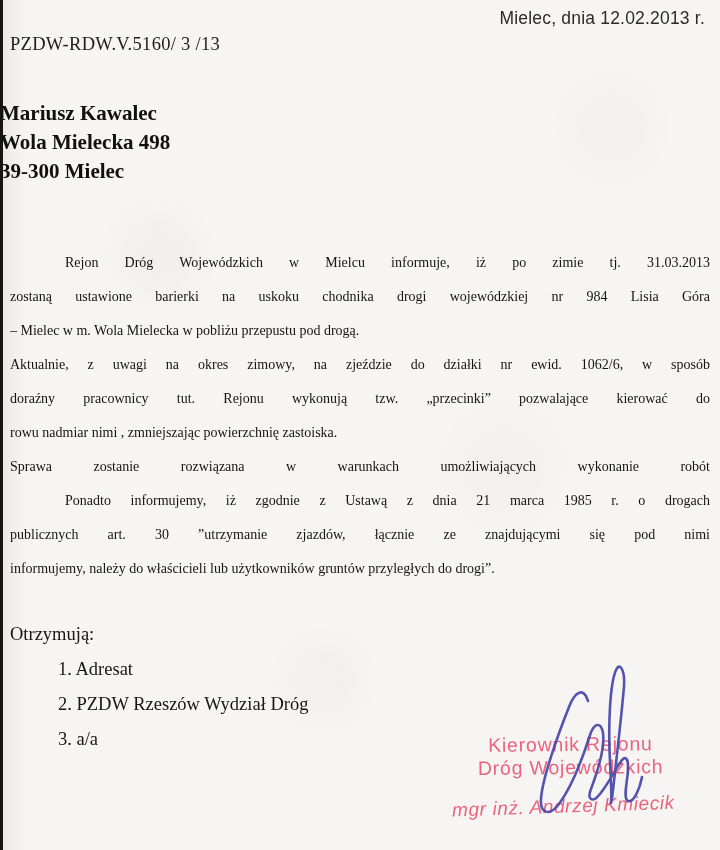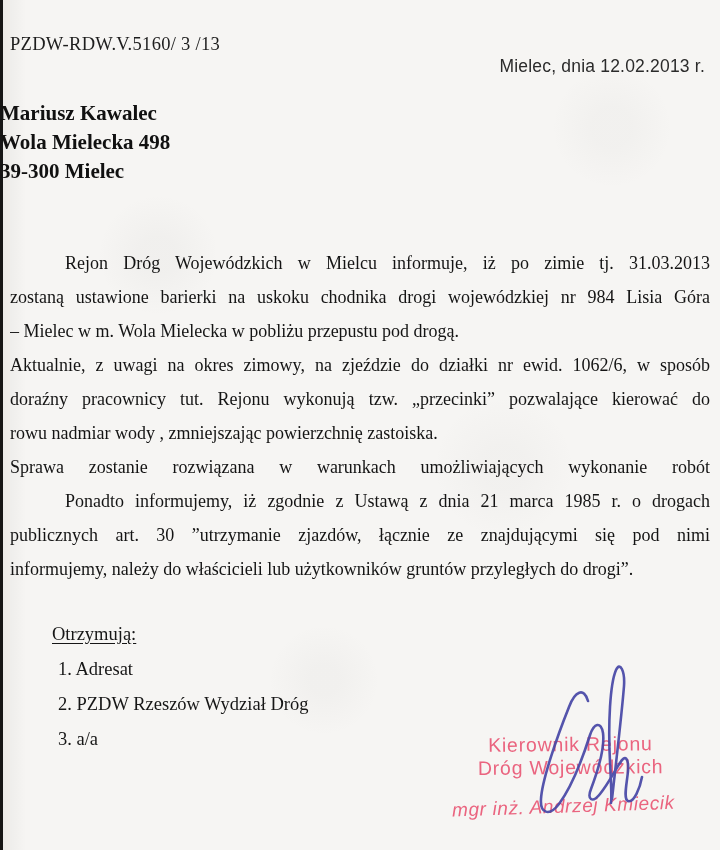--- a/index.html
+++ b/index.html
@@ -35,7 +35,6 @@
     font-size: 17.5px;
     color: #2b2b2b;
     letter-spacing: 0.2px;
-    margin-top: 48px;
   }
 
   .ref-number {

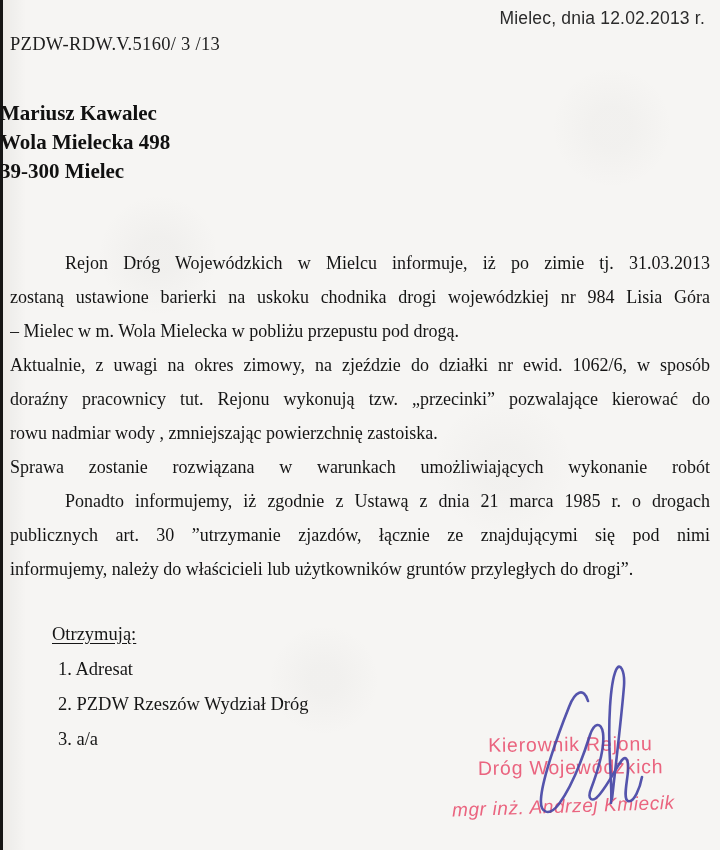--- a/index.html
+++ b/index.html
@@ -60,7 +60,7 @@
     position: absolute;
     top: 246px; left: 10px;
     width: 700px;
-    font-size: 18px;
+    font-size: 14px;
     color: #141414;
   }
   .line {

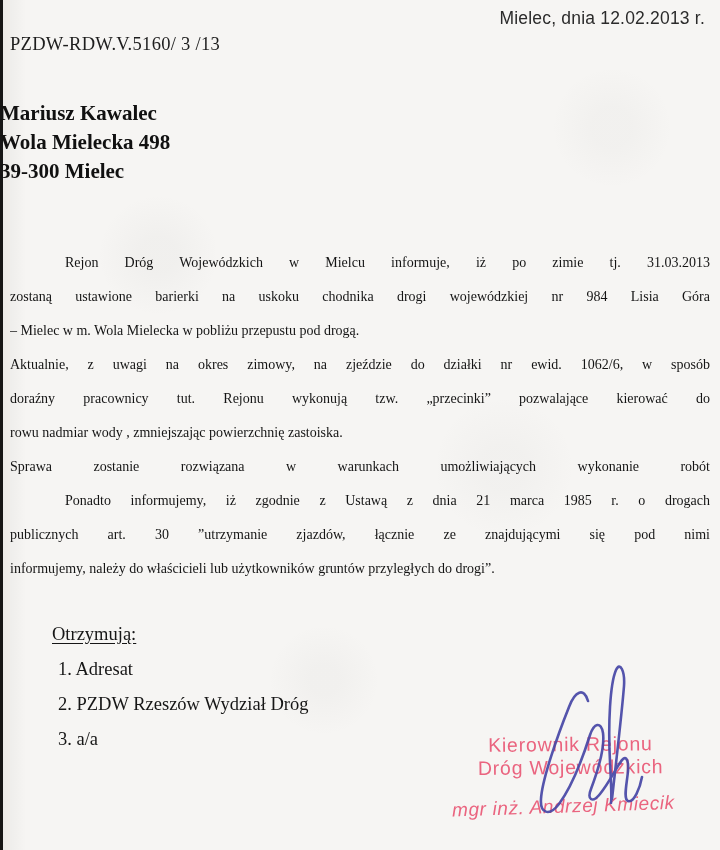--- a/index.html
+++ b/index.html
@@ -150,7 +150,7 @@
 
     <div class="line jline">Aktualnie, z uwagi na okres zimowy, na zjeździe do działki nr ewid. 1062/6, w sposób</div>
     <div class="line jline">doraźny pracownicy tut. Rejonu wykonują tzw. „przecinki” pozwalające kierować do</div>
-    <div class="line">rowu nadmiar wody , zmniejszając powierzchnię zastoiska.</div>
+    <div class="line">rowu nadmiar nimi , zmniejszając powierzchnię zastoiska.</div>
 
     <div class="line jline">Sprawa zostanie rozwiązana w warunkach umożliwiających wykonanie robót</div>
 

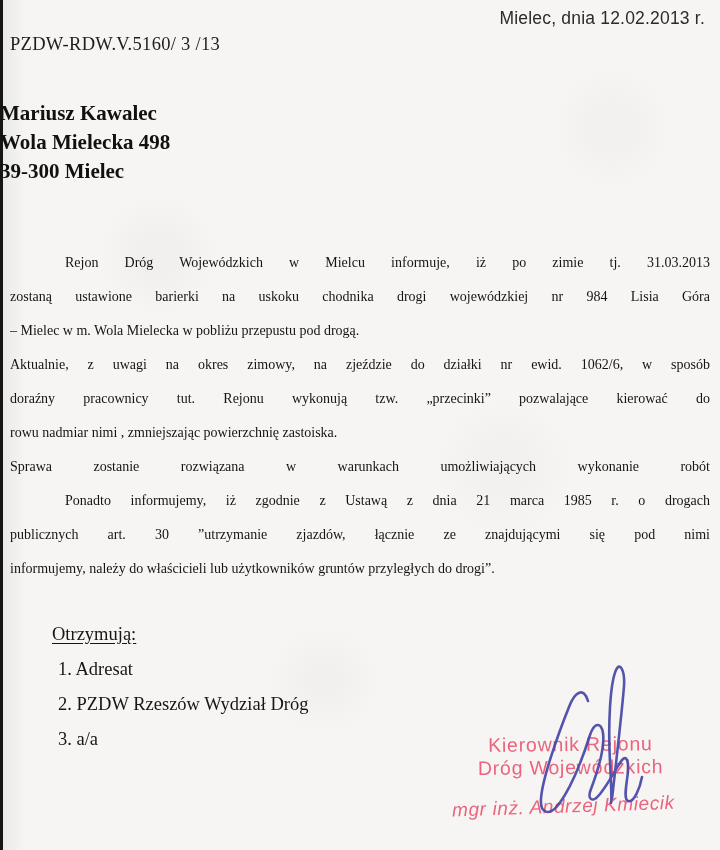--- a/index.html
+++ b/index.html
@@ -89,9 +89,7 @@
   }
   .distribution .heading {
     height: 35px; line-height: 35px;
-    text-decoration: underline;
     text-underline-offset: 3px;
-    margin-left: 42px;
   }
   .distribution .item { height: 35px; line-height: 35px; margin-left: 48px; }
 

